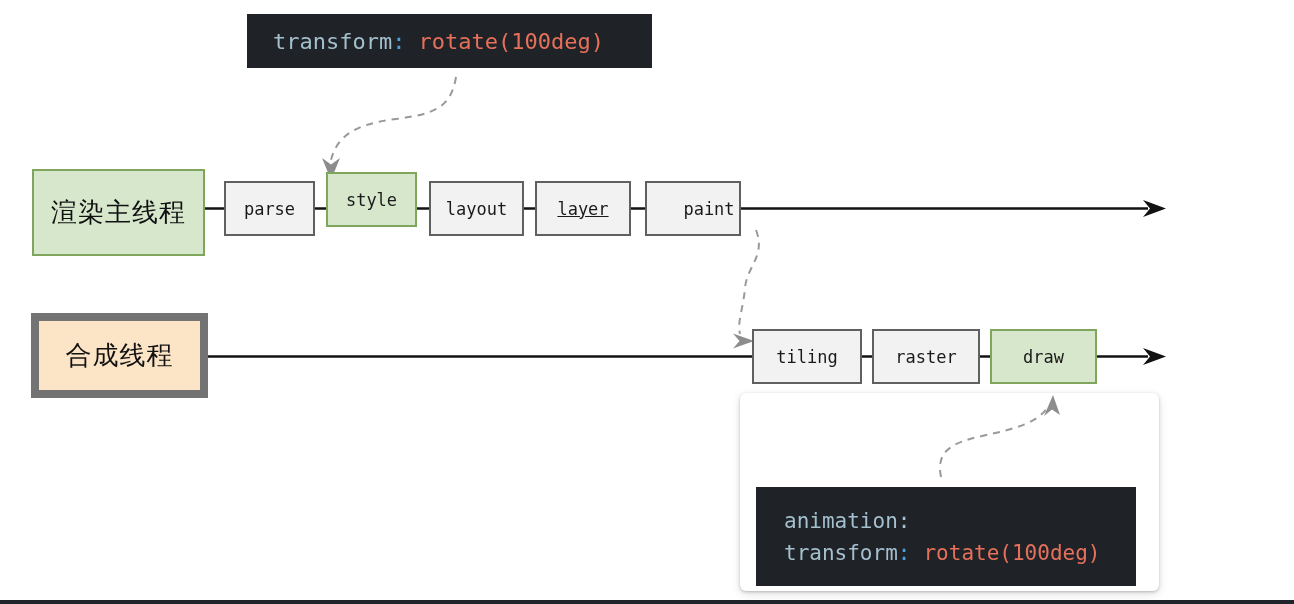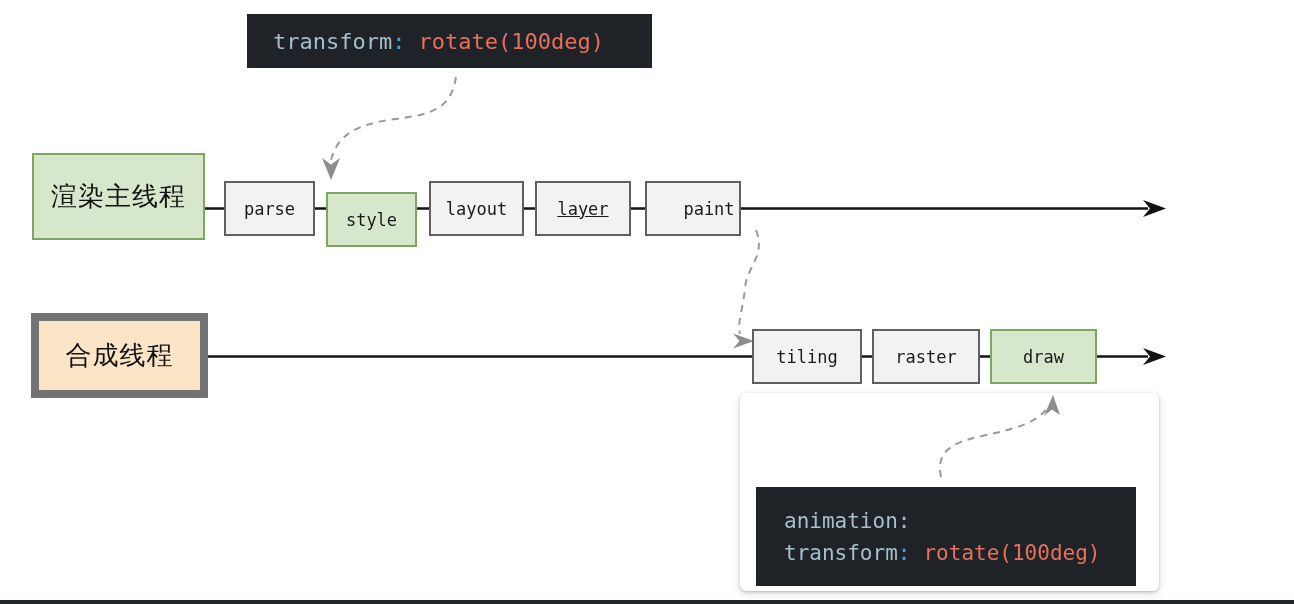--- a/index.html
+++ b/index.html
@@ -39,7 +39,7 @@
     box-sizing:border-box;
     z-index:3;
   }
-  .label-green{left:32px;top:153px;width:173px;height:87px;background:#d6e7cc;border:2px solid #7fa65c;}
+  .label-green{left:32px;top:169px;width:173px;height:87px;background:#d6e7cc;border:2px solid #7fa65c;}
   .label-orange{left:31px;top:313px;width:177px;height:85px;background:#fce5c6;border:8px solid #737373;}
 
   

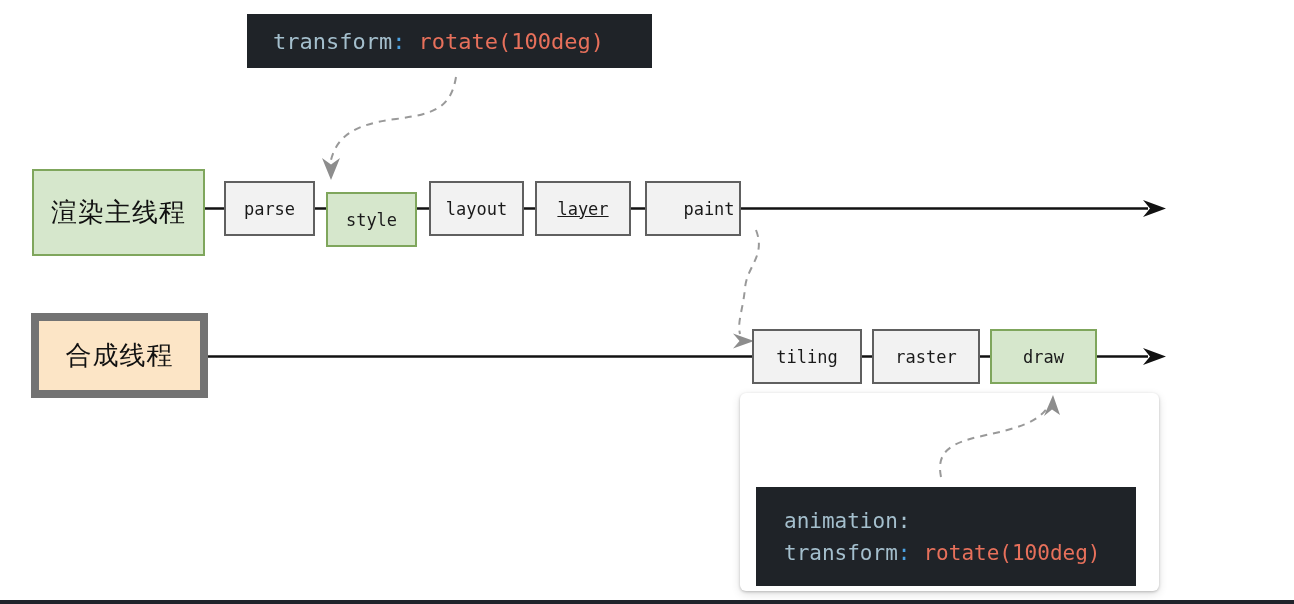--- a/index.html
+++ b/index.html
@@ -55,7 +55,7 @@
   }
   .stage.green{background:#d6e7cc;border-color:#7fa65c;}
   .s-parse {left:224px;top:181px;width:91px;}
-  .s-style {left:326px;top:192px;width:91px;}
+  .s-style {left:326px;top:172px;width:91px;}
   .s-layout{left:429px;top:181px;width:95px;}
   .s-layer {left:535px;top:181px;width:96px;text-decoration:underline;}
   .s-paint {left:645px;top:181px;width:96px;padding-left:32px;}

